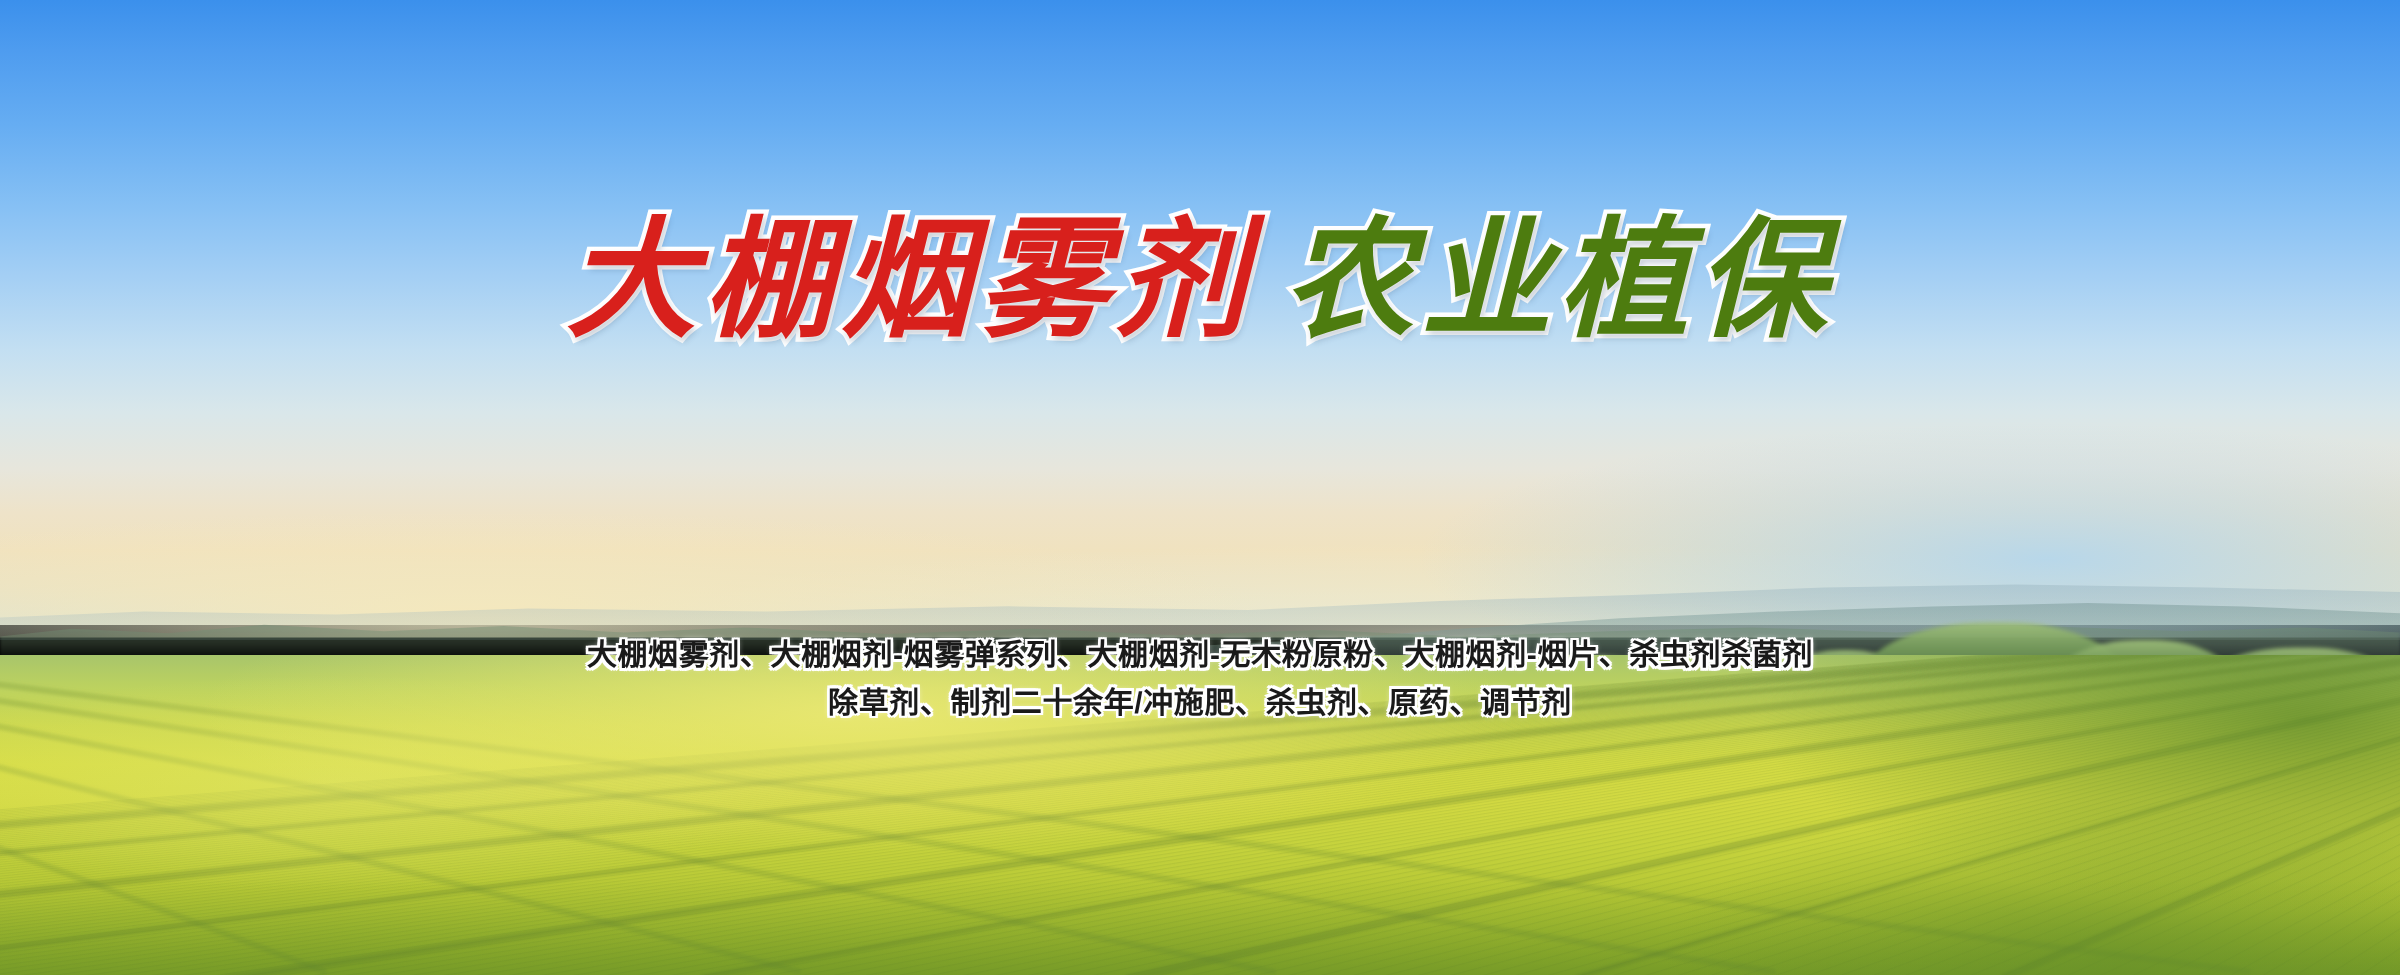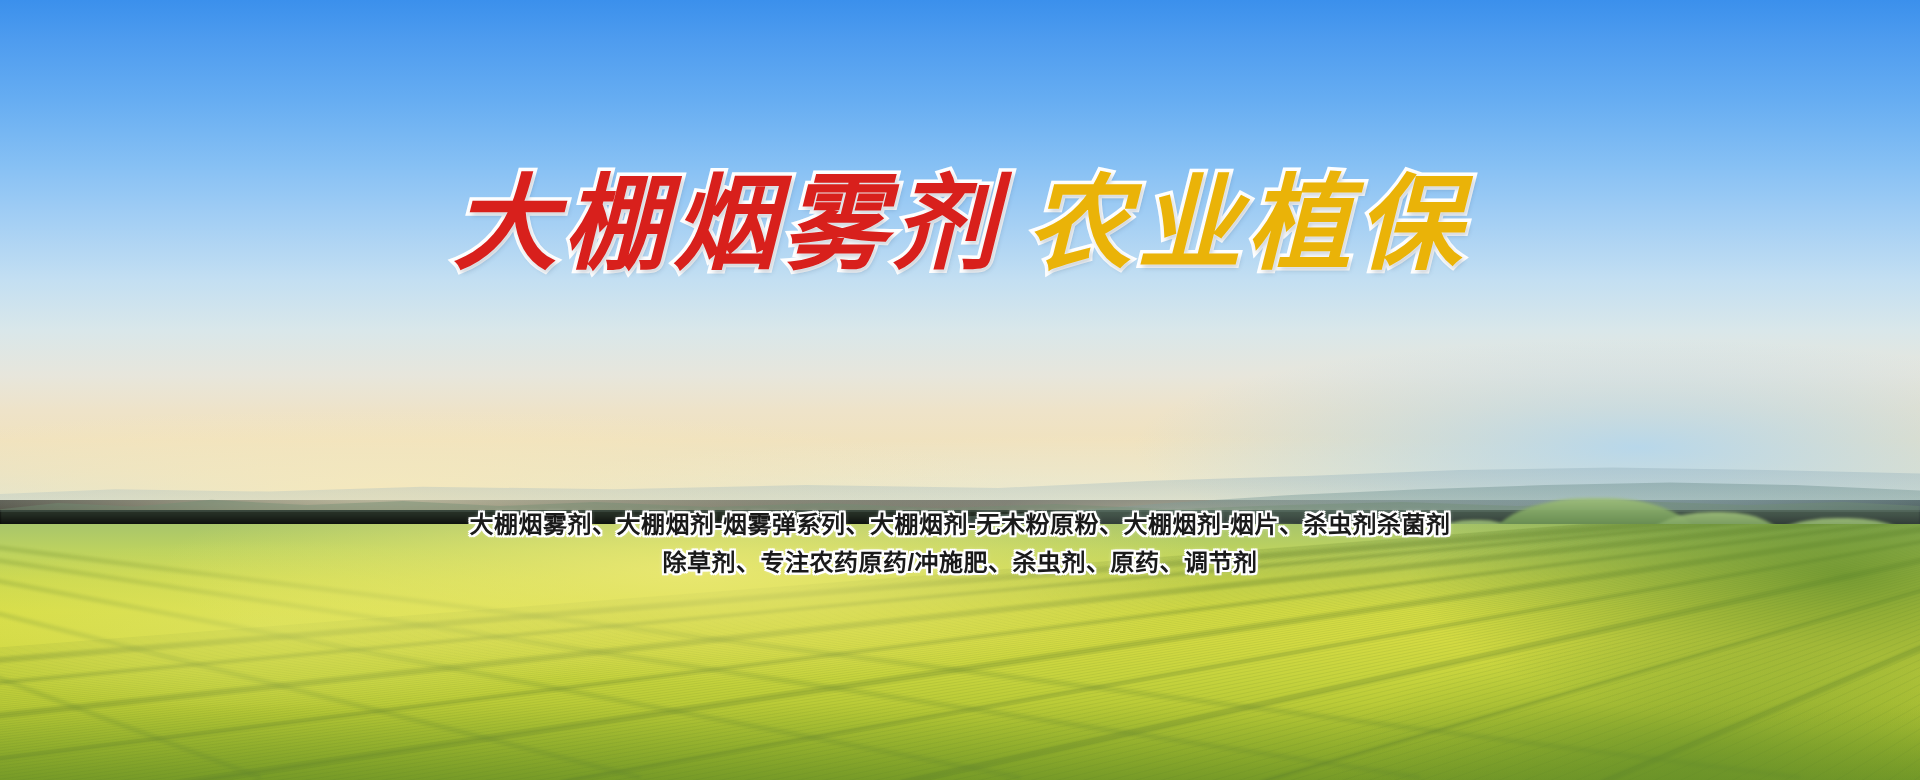--- a/index.html
+++ b/index.html
@@ -186,7 +186,7 @@
       2px 3px 5px rgba(30,60,90,0.25);
   }
   .headline .hl-red  { color: #d8201c; }
-  .headline .hl-green{ color: #eab308; margin-left: 24px; }
+  .headline .hl-green{ color: #4d7c0f; margin-left: 24px; }
 
   
   .badge {

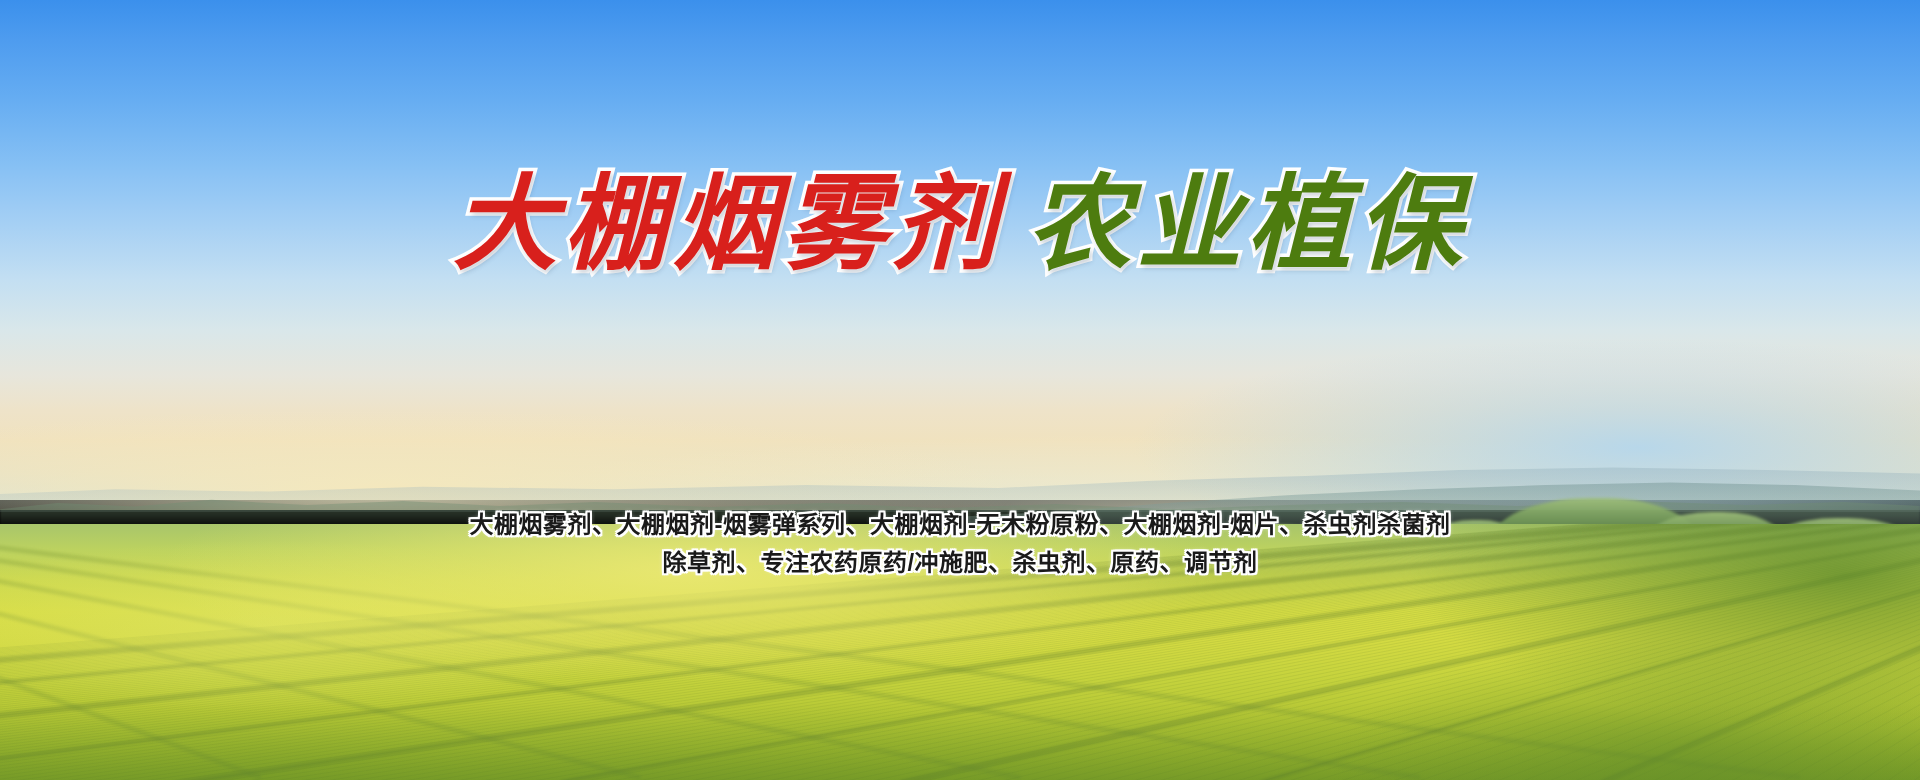--- a/index.html
+++ b/index.html
@@ -412,7 +412,7 @@
 
   <div class="products">
     <div>大棚烟雾剂、大棚烟剂-烟雾弹系列、大棚烟剂-无木粉原粉、大棚烟剂-烟片、杀虫剂杀菌剂</div>
-    <div>除草剂、专注农药原药/冲施肥、杀虫剂、原药、调节剂</div>
+    <div>除草剂、制剂二十余年/冲施肥、杀虫剂、原药、调节剂</div>
   </div>
 
 </div>

